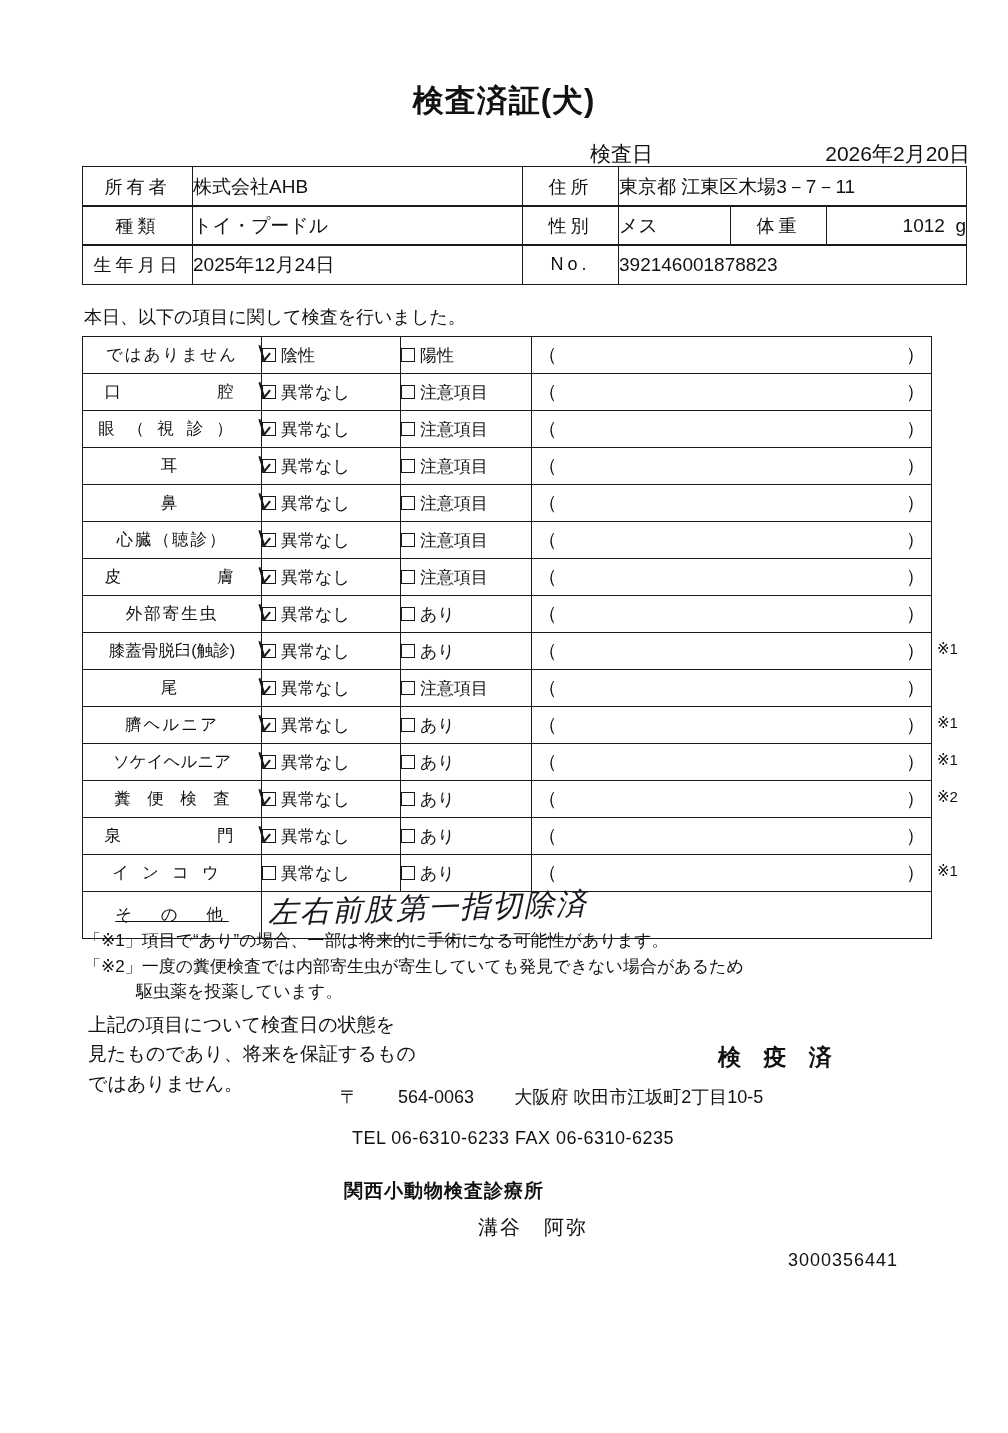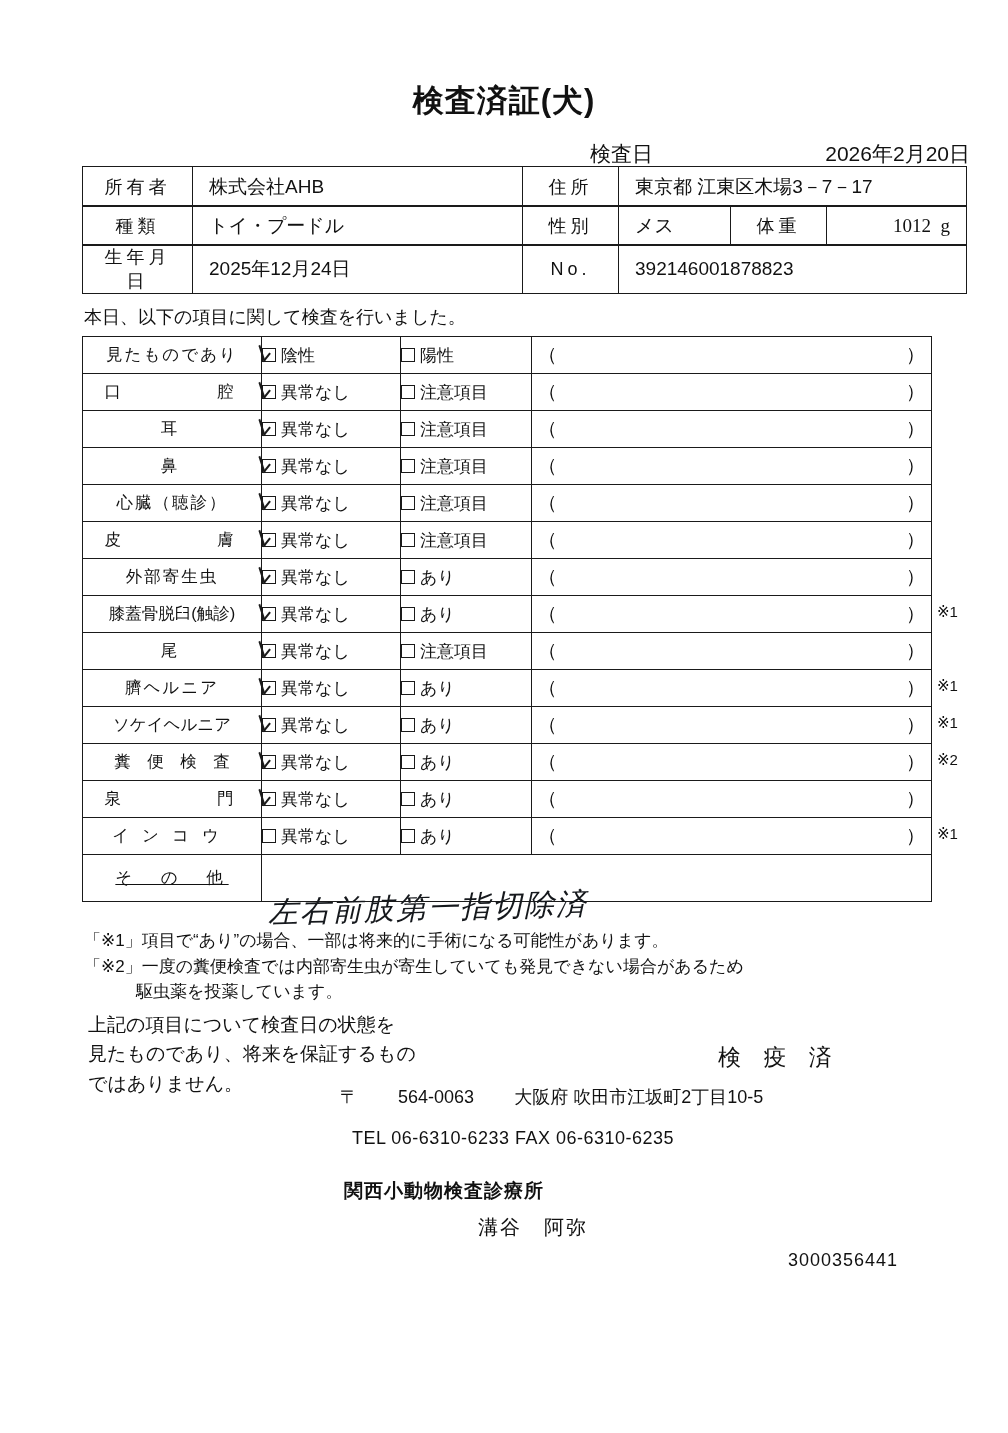--- a/index.html
+++ b/index.html
@@ -58,7 +58,7 @@
   .info-table td {
     border: 1.5px solid #1a1a1a;
     height: 39px;
-    padding: 0 16px;
+    padding: 0 0;
     vertical-align: middle;
   }
   .lbl {

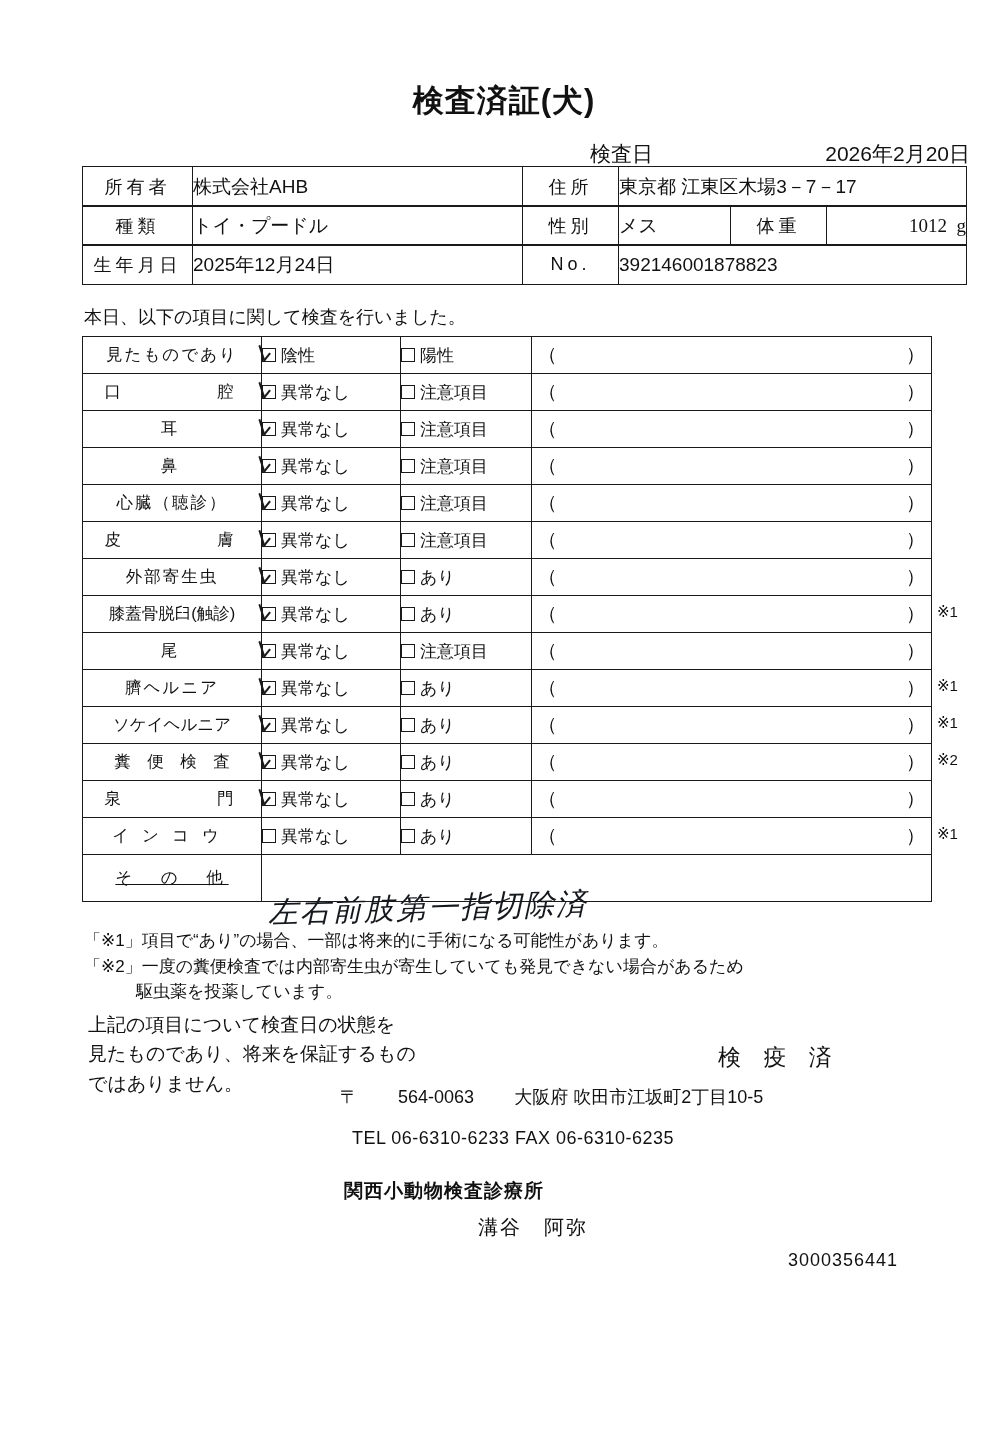--- a/index.html
+++ b/index.html
@@ -253,7 +253,7 @@
         <td class="lbl">所有者</td>
         <td class="val">株式会社AHB</td>
         <td class="lbl">住所</td>
-        <td class="val">東京都 江東区木場3－7－17</td>
+        <td class="val">東京都 江東区木場3－7－11</td>
       </tr>
     </tbody>
   </table>

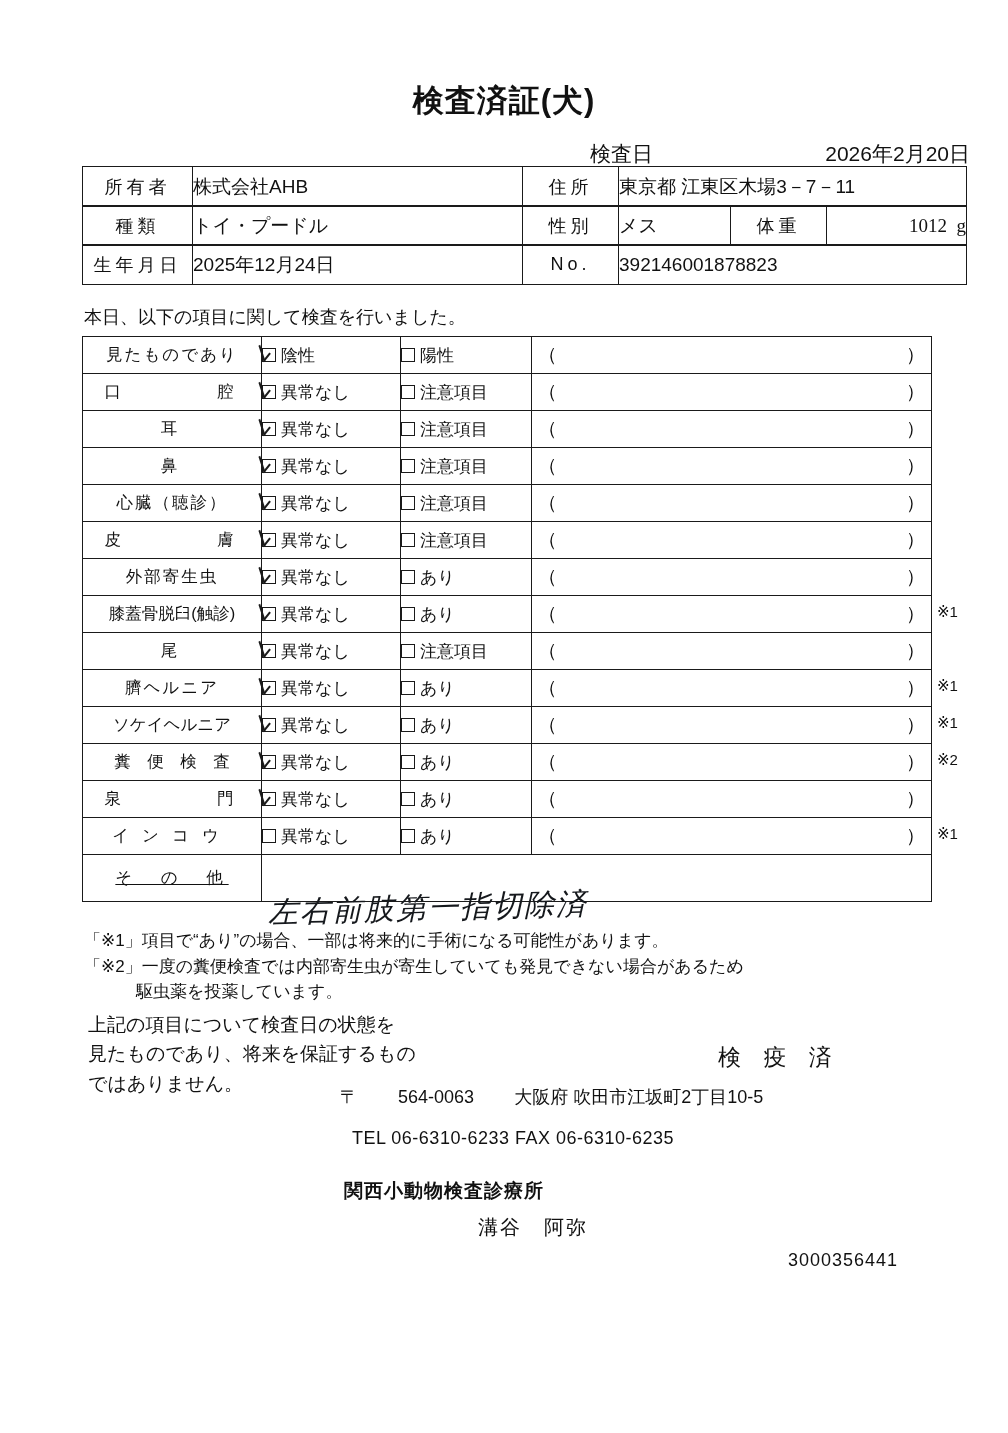--- a/index.html
+++ b/index.html
@@ -67,7 +67,7 @@
     font-size: 18px;
   }
   .val { font-size: 19px; }
-  .val-right { text-align: right; font-family: Liberation Serif, serif; }
+  .val-right { text-align: right; }
 
   
   .intro {

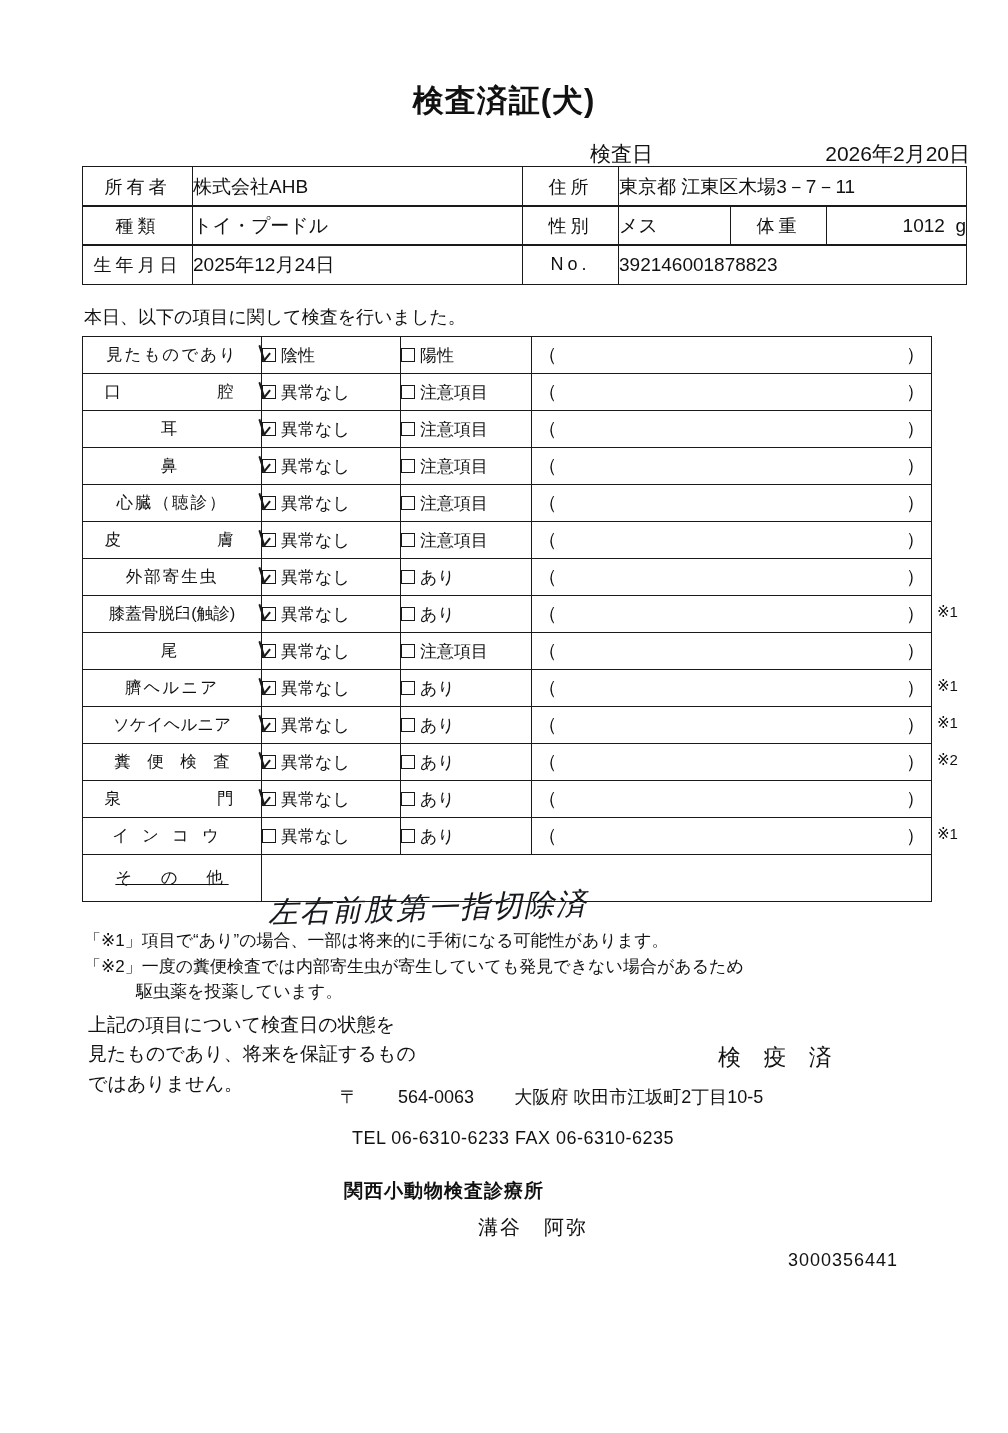--- a/index.html
+++ b/index.html
@@ -303,7 +303,7 @@
   <table class="check-table">
     <tbody id="checks-body">
         <tr>
-          <td class="c-name sp3">見たものであり</td>
+          <td class="c-name sp3">ではありません</td>
           <td class="c-opt1"><span class="box checked"></span><span>陰性</span></td>
           <td class="c-opt2"><span class="box"></span><span>陽性</span></td>
           <td class="c-paren">

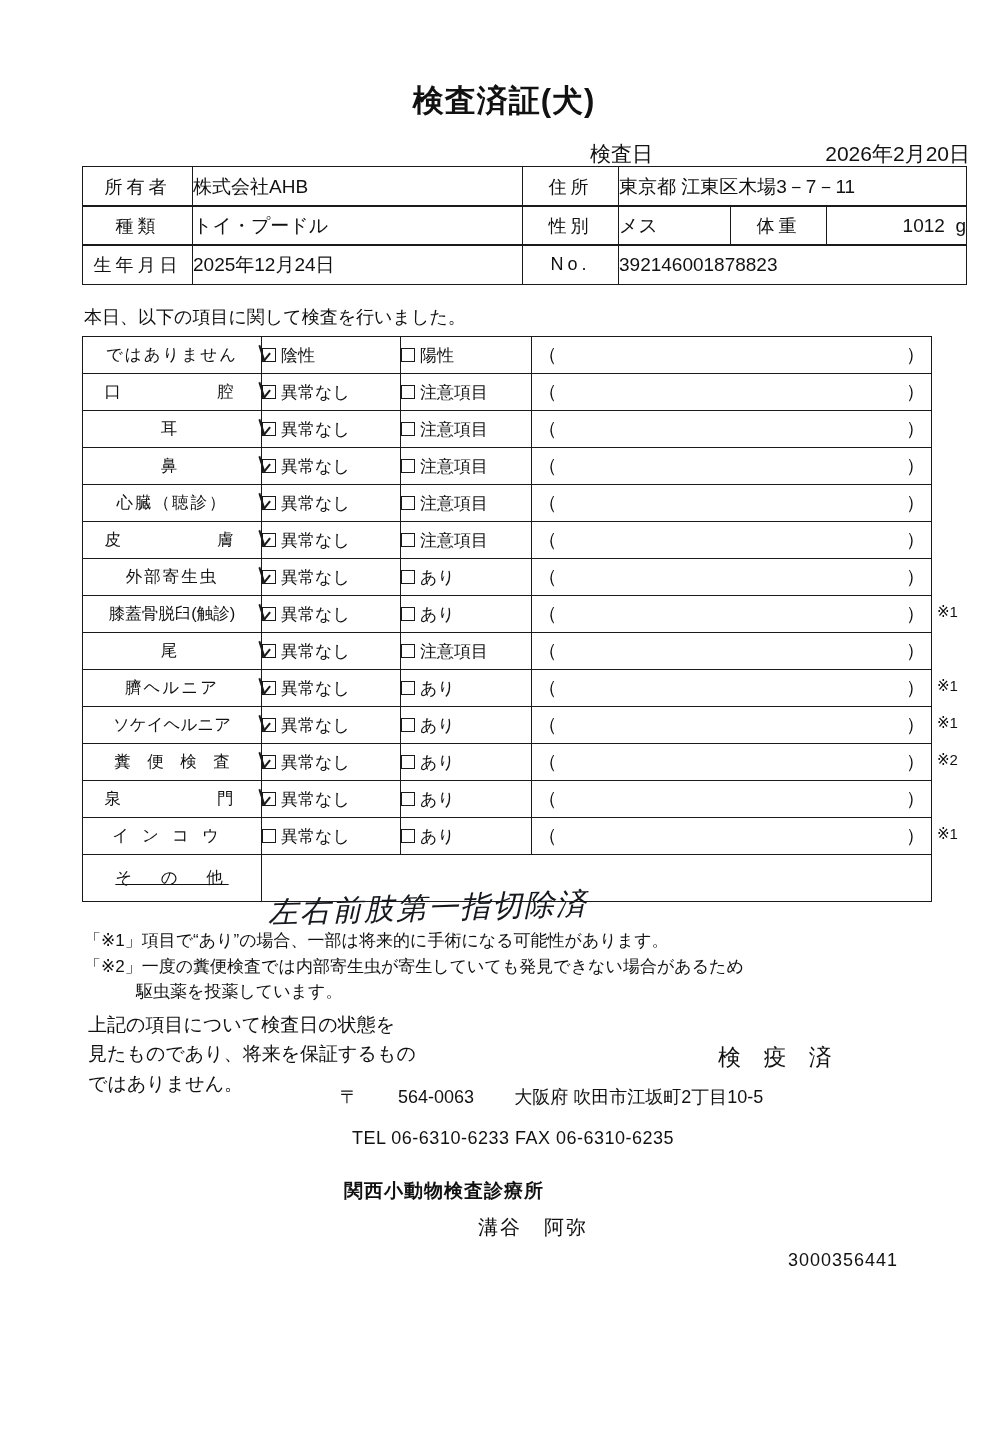--- a/index.html
+++ b/index.html
@@ -327,6 +327,18 @@
           </td>
         </tr>
         <tr>
+          <td class="c-name sp2">眼（視診）</td>
+          <td class="c-opt1"><span class="box checked"></span><span>異常なし</span></td>
+          <td class="c-opt2"><span class="box"></span><span>注意項目</span></td>
+          <td class="c-paren">
+            <div class="paren-wrap">
+              <span>（</span>
+              <span></span>
+              <span>）</span>
+            </div>
+          </td>
+        </tr>
+        <tr>
           <td class="c-name sp1">耳</td>
           <td class="c-opt1"><span class="box checked"></span><span>異常なし</span></td>
           <td class="c-opt2"><span class="box"></span><span>注意項目</span></td>

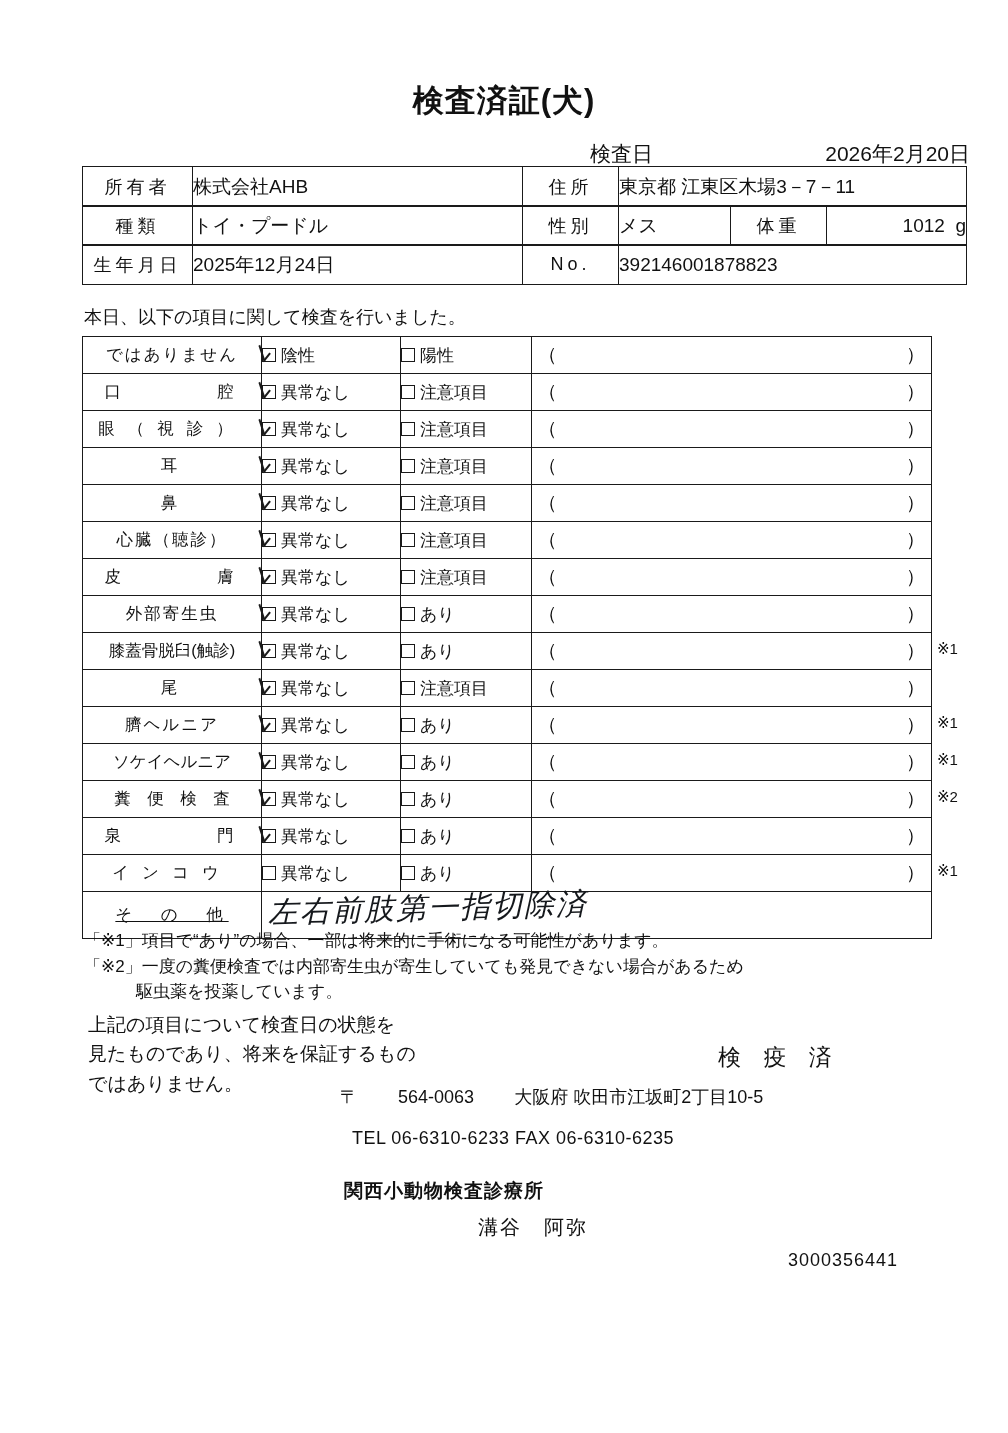--- a/index.html
+++ b/index.html
@@ -186,7 +186,7 @@
     top: 1042px;
     font-size: 23px;
     letter-spacing: 8px;
-    font-weight: 400;
+    font-weight: 700;
   }
 
   

